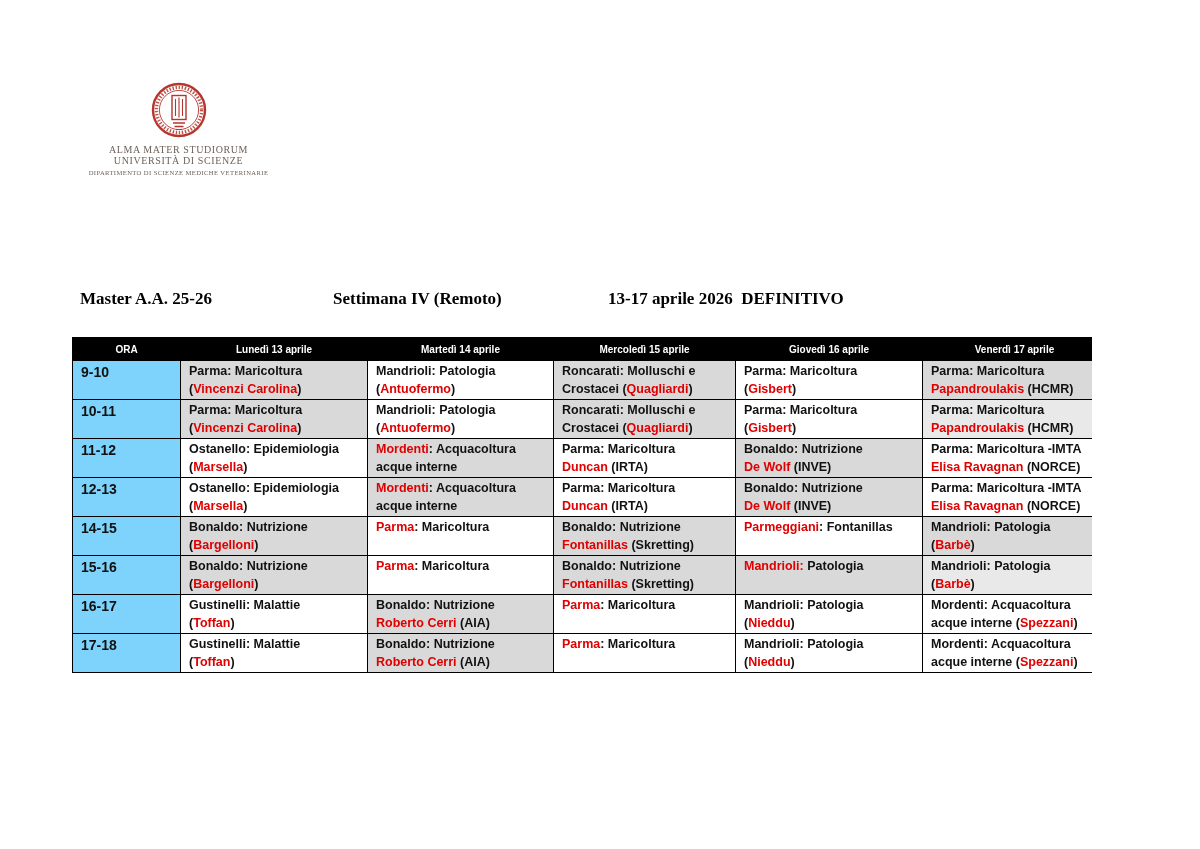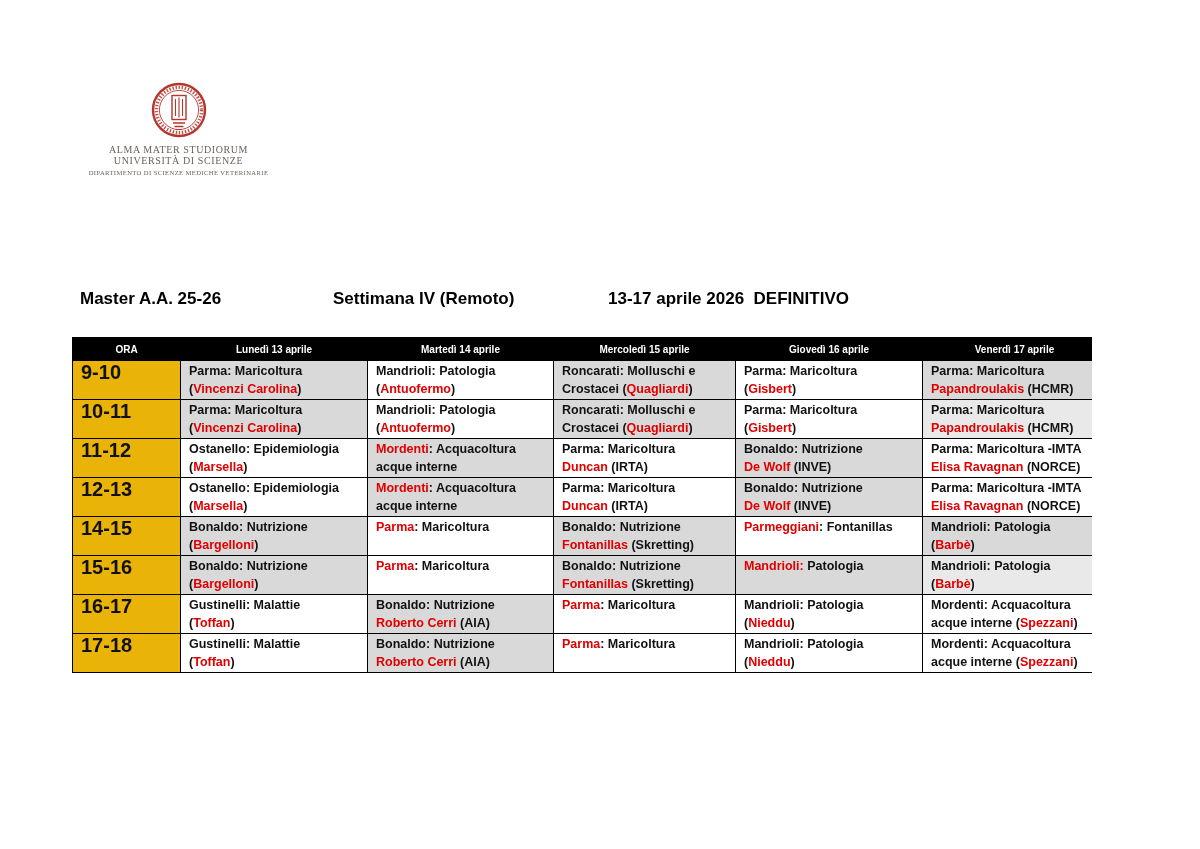--- a/index.html
+++ b/index.html
@@ -18,7 +18,7 @@
   
   .doc-title { position:absolute; left:80px; top:224px; font-size:14.5px; font-weight:bold; color:#000; }
   .subtitle-row { position:absolute; left:0; top:289px; width:1200px; font-size:17px; font-weight:bold; color:#000; }
-  .subtitle-row span { position:absolute; white-space:pre; }
+  .subtitle-row span { position:absolute; white-space:pre;font-family:Liberation Serif, serif; }
   .sub-program { left:80px; }
   .sub-week   { left:333px; }
   .sub-dates  { left:608px;text-align:right; }

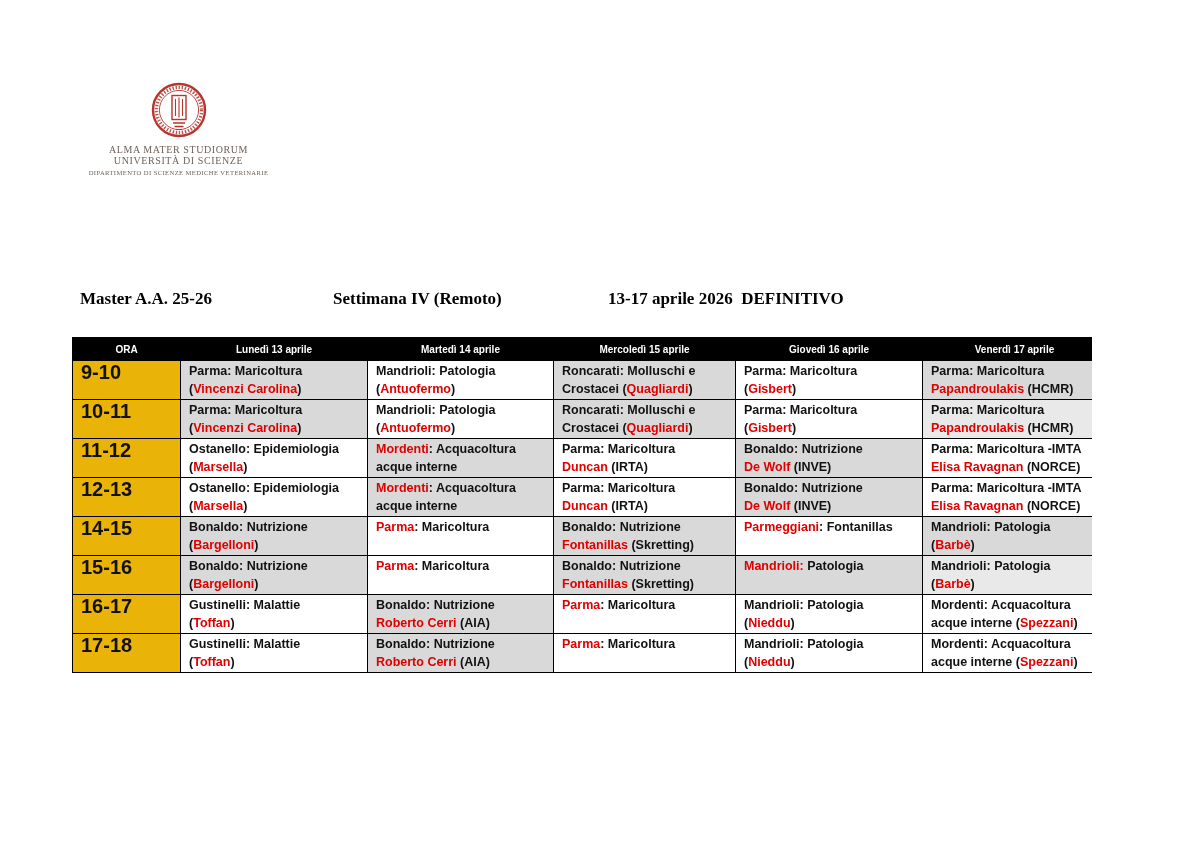--- a/index.html
+++ b/index.html
@@ -38,7 +38,7 @@
     font-size:12.5px; font-weight:bold; color:#111; line-height:18px;
     background:#fff;
   }
-  table.schedule td.time-cell { font-size:20px; padding-top:2px; background:#eab308; }
+  table.schedule td.time-cell { font-size:14px; padding-top:2px; background:#7dd3fc; }
   td.bg-gray { background:var(--cell-gray) !important; }
   td.bg-lightgray { background:var(--cell-lightgray) !important; }
   .seg-red { color:var(--red); }

